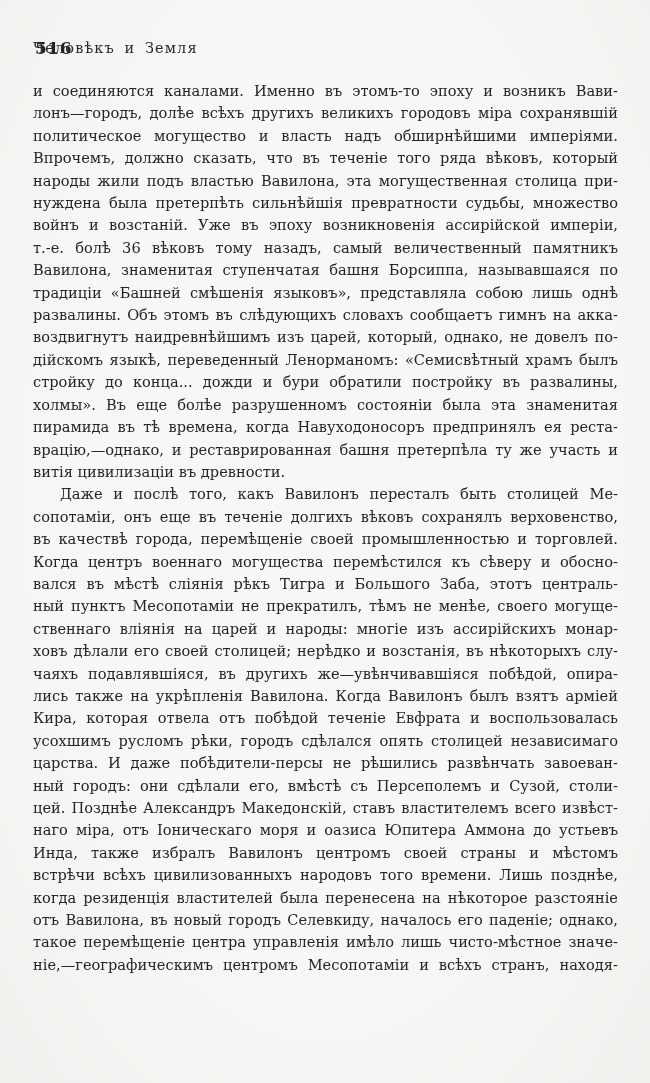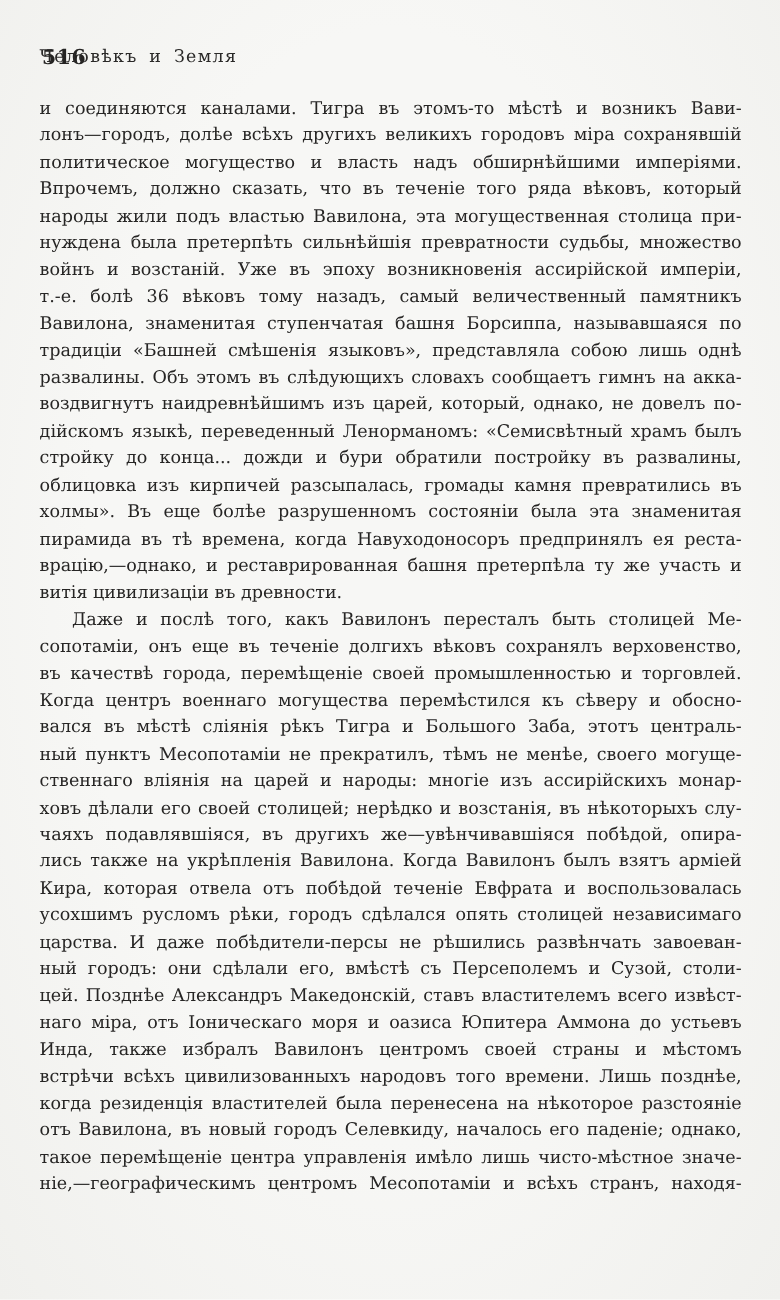--- a/index.html
+++ b/index.html
@@ -77,7 +77,7 @@
 
   <div class="body-text">
     <div class="para">
-      <div class="line">и соединяются каналами. Тигра въ этомъ-то мѣстѣ и возникъ Вави-</div>
+      <div class="line">и соединяются каналами. Именно въ этомъ-то эпоху и возникъ Вави-</div>
       <div class="line">лонъ—городъ, долѣе всѣхъ другихъ великихъ городовъ міра сохранявшій</div>
       <div class="line">политическое могущество и власть надъ обширнѣйшими имперіями.</div>
       <div class="line">Впрочемъ, должно сказать, что въ теченіе того ряда вѣковъ, который</div>

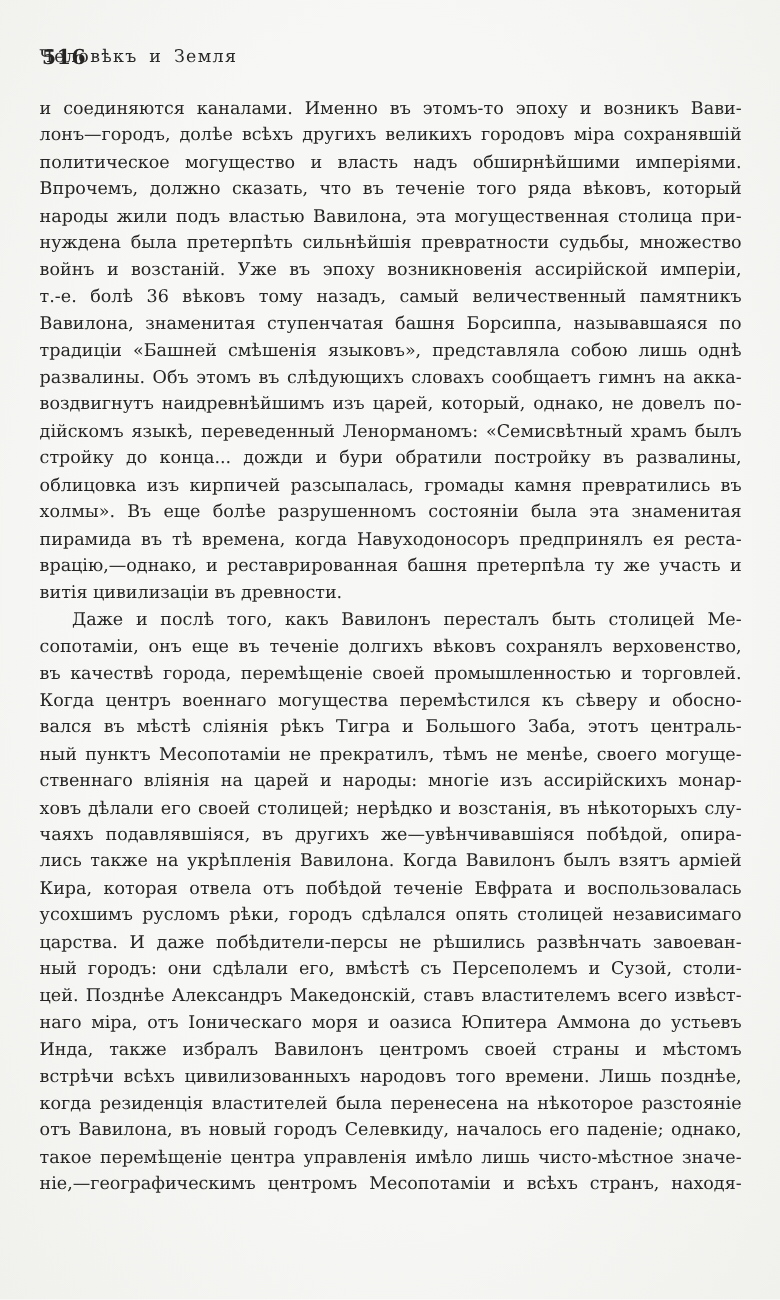--- a/index.html
+++ b/index.html
@@ -91,7 +91,6 @@
       <div class="line">воздвигнутъ наидревнѣйшимъ изъ царей, который, однако, не довелъ по-</div>
       <div class="line">дійскомъ языкѣ, переведенный Ленорманомъ: «Семисвѣтный храмъ былъ</div>
       <div class="line">стройку до конца... дожди и бури обратили постройку въ развалины,</div>
-      <div class="line">облицовка изъ кирпичей разсыпалась, громады камня превратились въ</div>
       <div class="line">холмы». Въ еще болѣе разрушенномъ состояніи была эта знаменитая</div>
       <div class="line">пирамида въ тѣ времена, когда Навуходоносоръ предпринялъ ея реста-</div>
       <div class="line">врацію,—однако, и реставрированная башня претерпѣла ту же участь и</div>

